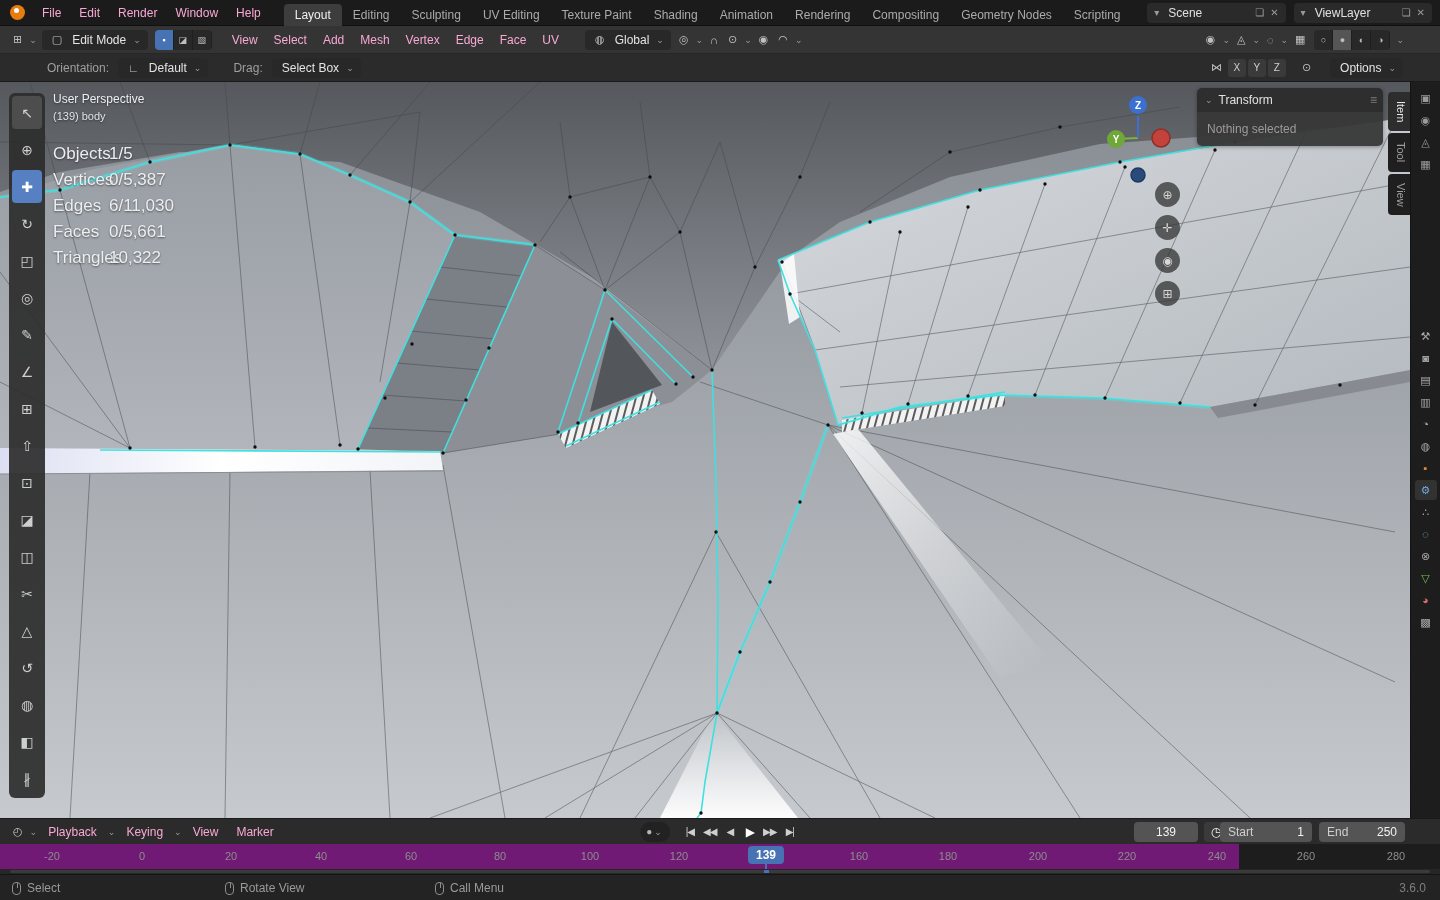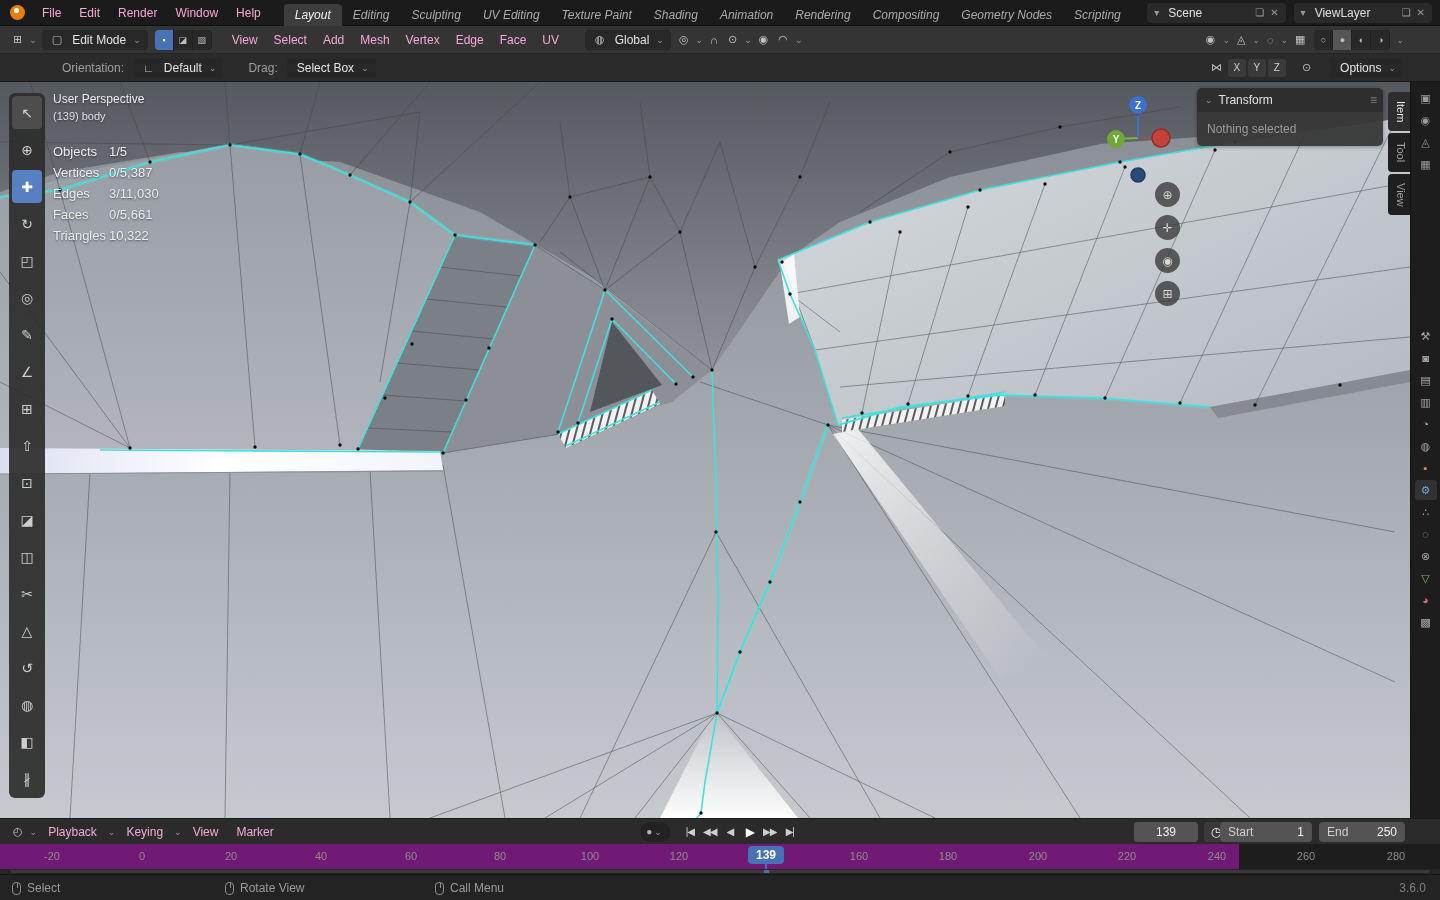--- a/index.html
+++ b/index.html
@@ -16,7 +16,7 @@
   .blender-logo::after { content:""; position:absolute; left:4px; top:3px; width:5px; height:5px;
     border-radius:50%; background:#fff; }
   .menu-item { padding:0 9px; height:26px; line-height:26px; color:#f9a8d4; }
-  .ws-tabs { display:flex; flex:1; overflow:hidden; white-space:nowrap; margin-left:14px; height:26px; align-items:flex-end;font-style:italic; }
+  .ws-tabs { display:flex; flex:1; overflow:hidden; white-space:nowrap; margin-left:14px; height:26px; align-items:flex-end; }
   .ws-tab { padding:4px 11px; color:#ababab; border-radius:4px 4px 0 0; flex:none; }
   .ws-tab.active { background:#3d3d3d; color:#f0f0f0; }
   .id-widget { display:flex; align-items:center; height:20px; background:#2a2a2a; border-radius:4px;

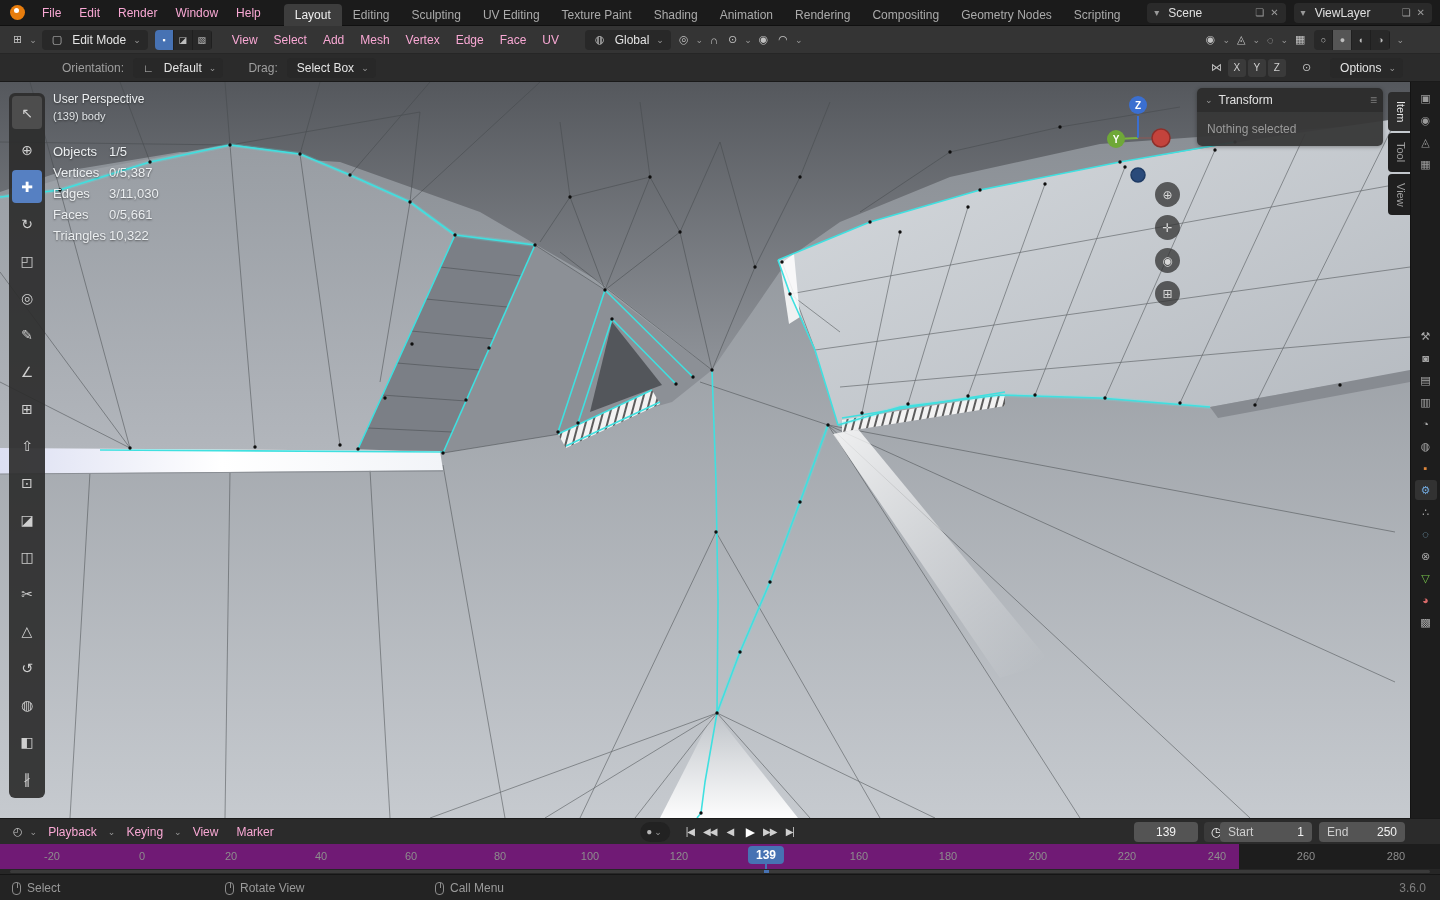--- a/index.html
+++ b/index.html
@@ -42,7 +42,7 @@
 
   
   .tool-settings { position:absolute; top:54px; left:0; width:1440px; height:28px; background:#2b2b2b;
-    display:flex; align-items:center; border-bottom:1px solid #1a1a1a; padding-left:62px; }
+    display:flex; align-items:center; border-bottom:1px solid #1a1a1a; padding-left:47px; }
   .ts-label { color:#9f9f9f; padding-right:6px; }
   .ts-right { margin-left:auto; display:flex; align-items:center; padding-right:34px; }
   .axis-btn { width:18px; height:18px; background:#3a3a3a; border-radius:3px; margin:0 1px;

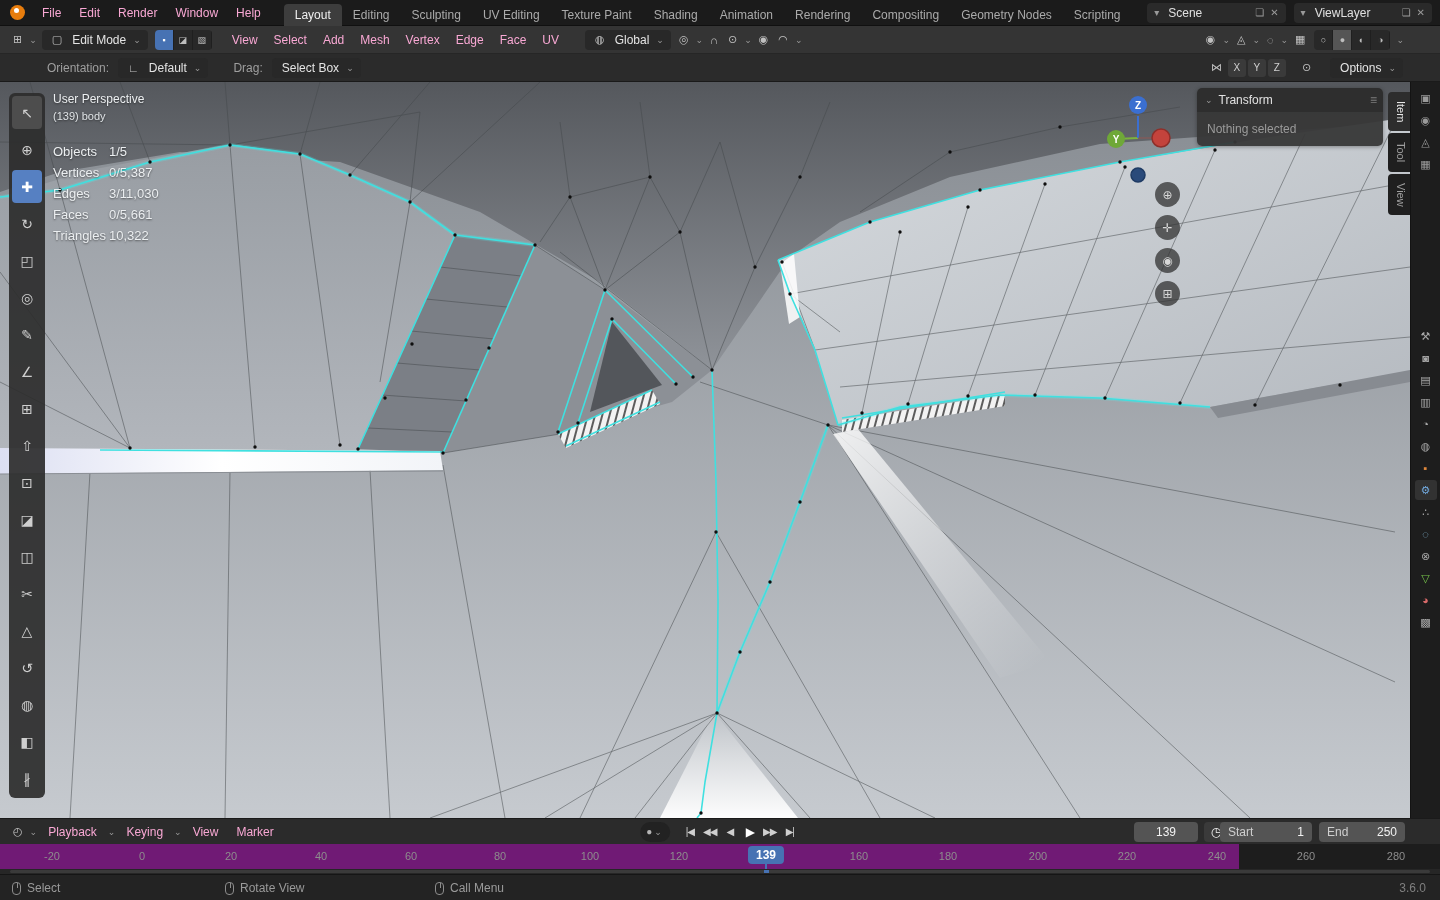--- a/index.html
+++ b/index.html
@@ -54,7 +54,7 @@
   .vp-text { position:absolute; left:53px; top:10px; color:#eceff1; text-shadow:0 1px 2px rgba(20,20,20,.55); }
   .vp-text .line1 { font-size:12px; margin-bottom:4px; }
   .vp-text .line2 { font-size:11px; color:#dfe3e6; margin-bottom:22px; }
-  .vp-stats { display:grid; grid-template-columns:56px auto; row-gap:6px; column-gap:0; font-size:13px; }
+  .vp-stats { display:grid; grid-template-columns:56px auto; row-gap:6px; column-gap:0; font-size:17px; }
   .vp-stats span { text-shadow:0 1px 2px rgba(20,20,20,.55); }
 
   .vp-toolbar { position:absolute; left:9px; top:11px; width:36px; background:rgba(44,44,44,.92);

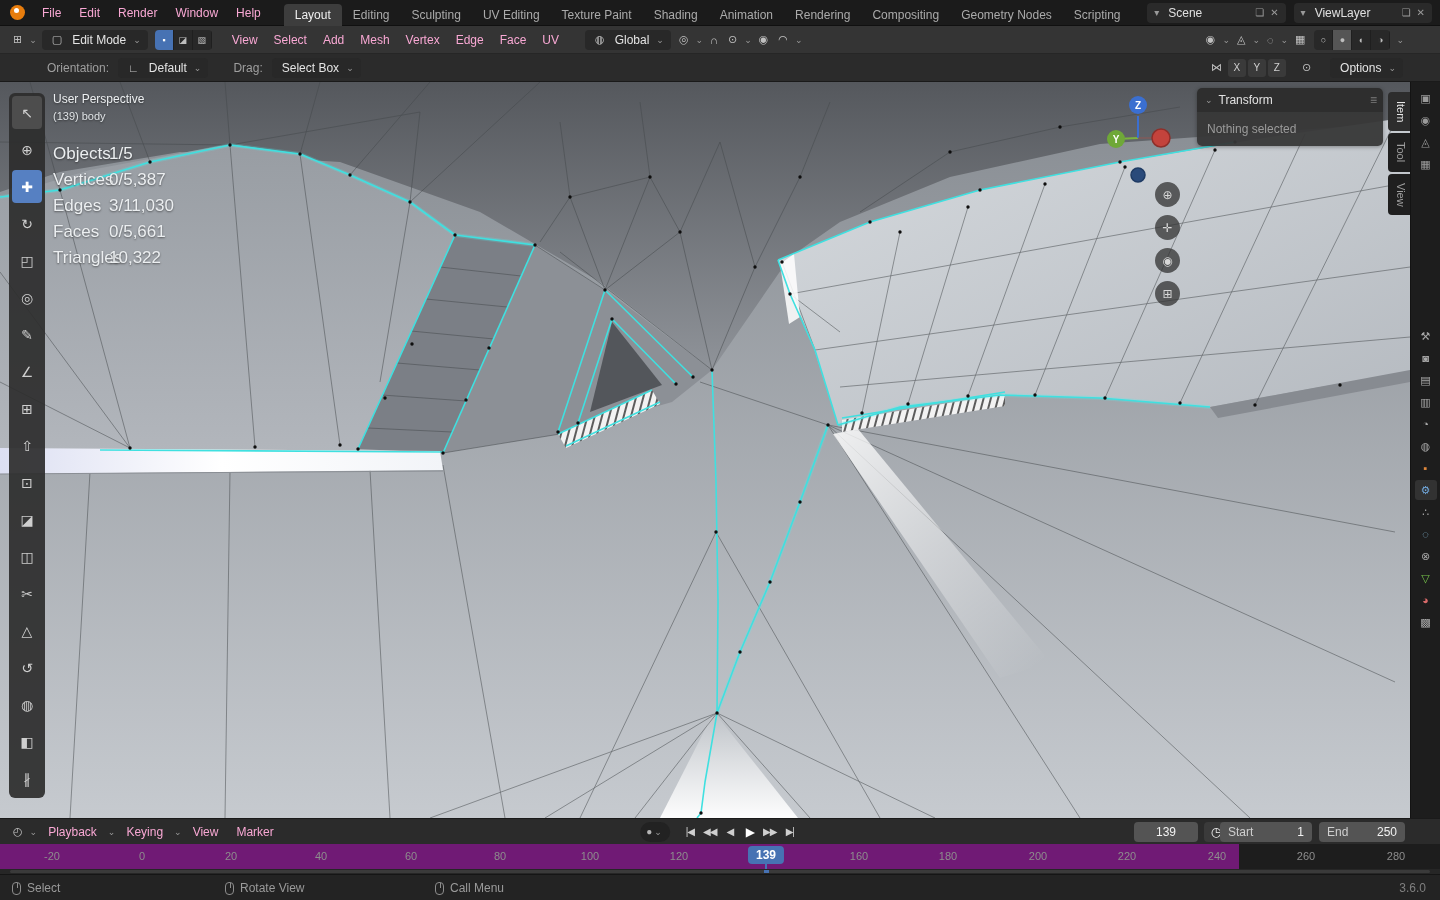--- a/index.html
+++ b/index.html
@@ -462,7 +462,7 @@
       <span>Vertices</span>
         <span>0/5,387</span>
       <span>Edges</span>
-        <span>3/11,030</span>
+        <span>6/11,030</span>
       <span>Faces</span>
         <span>0/5,661</span>
       <span>Triangles</span>

